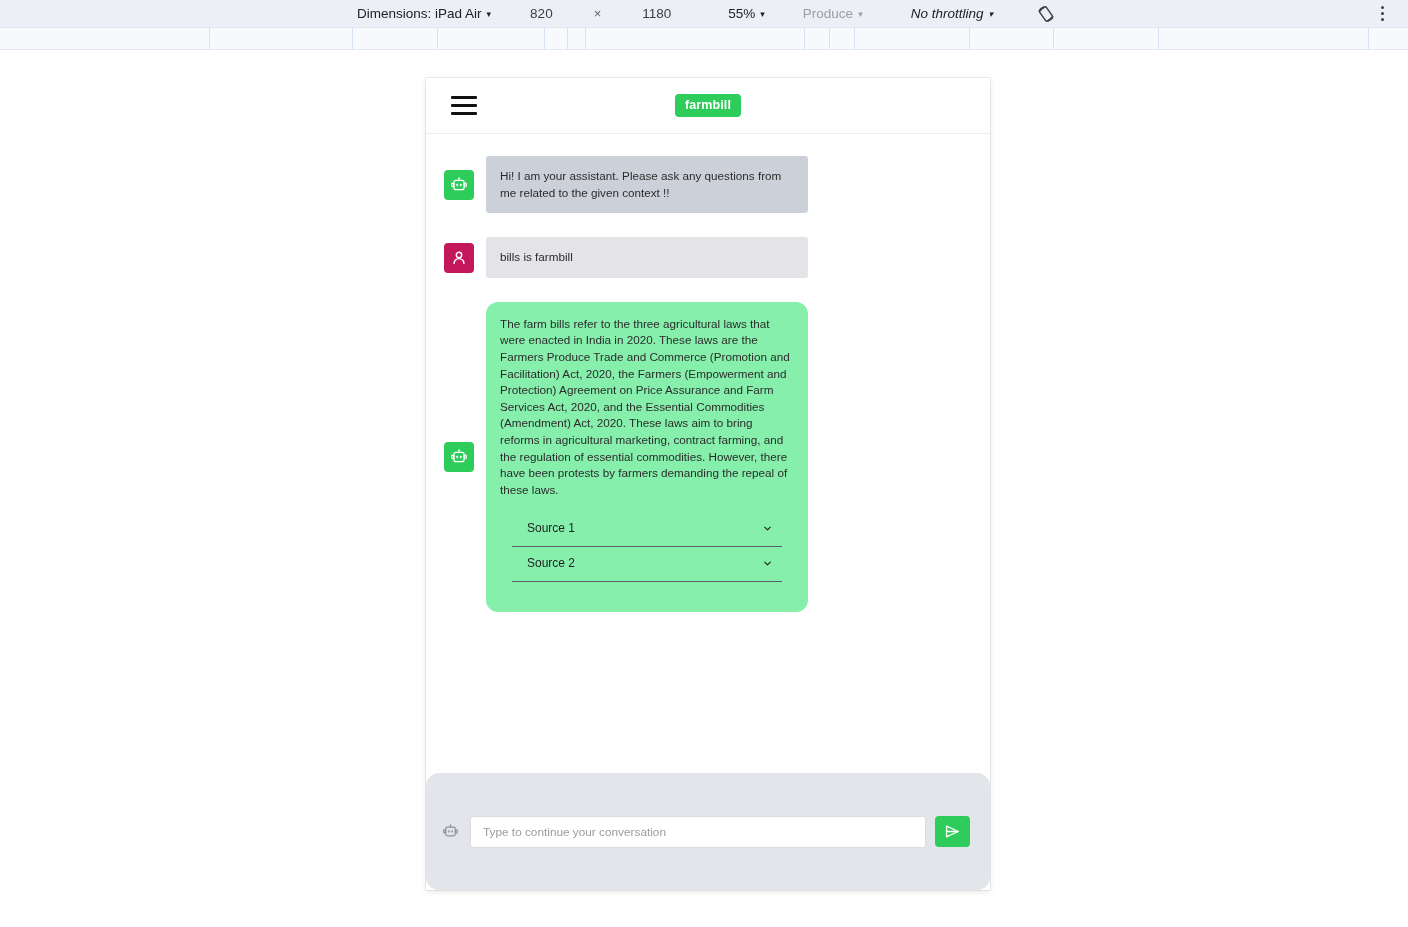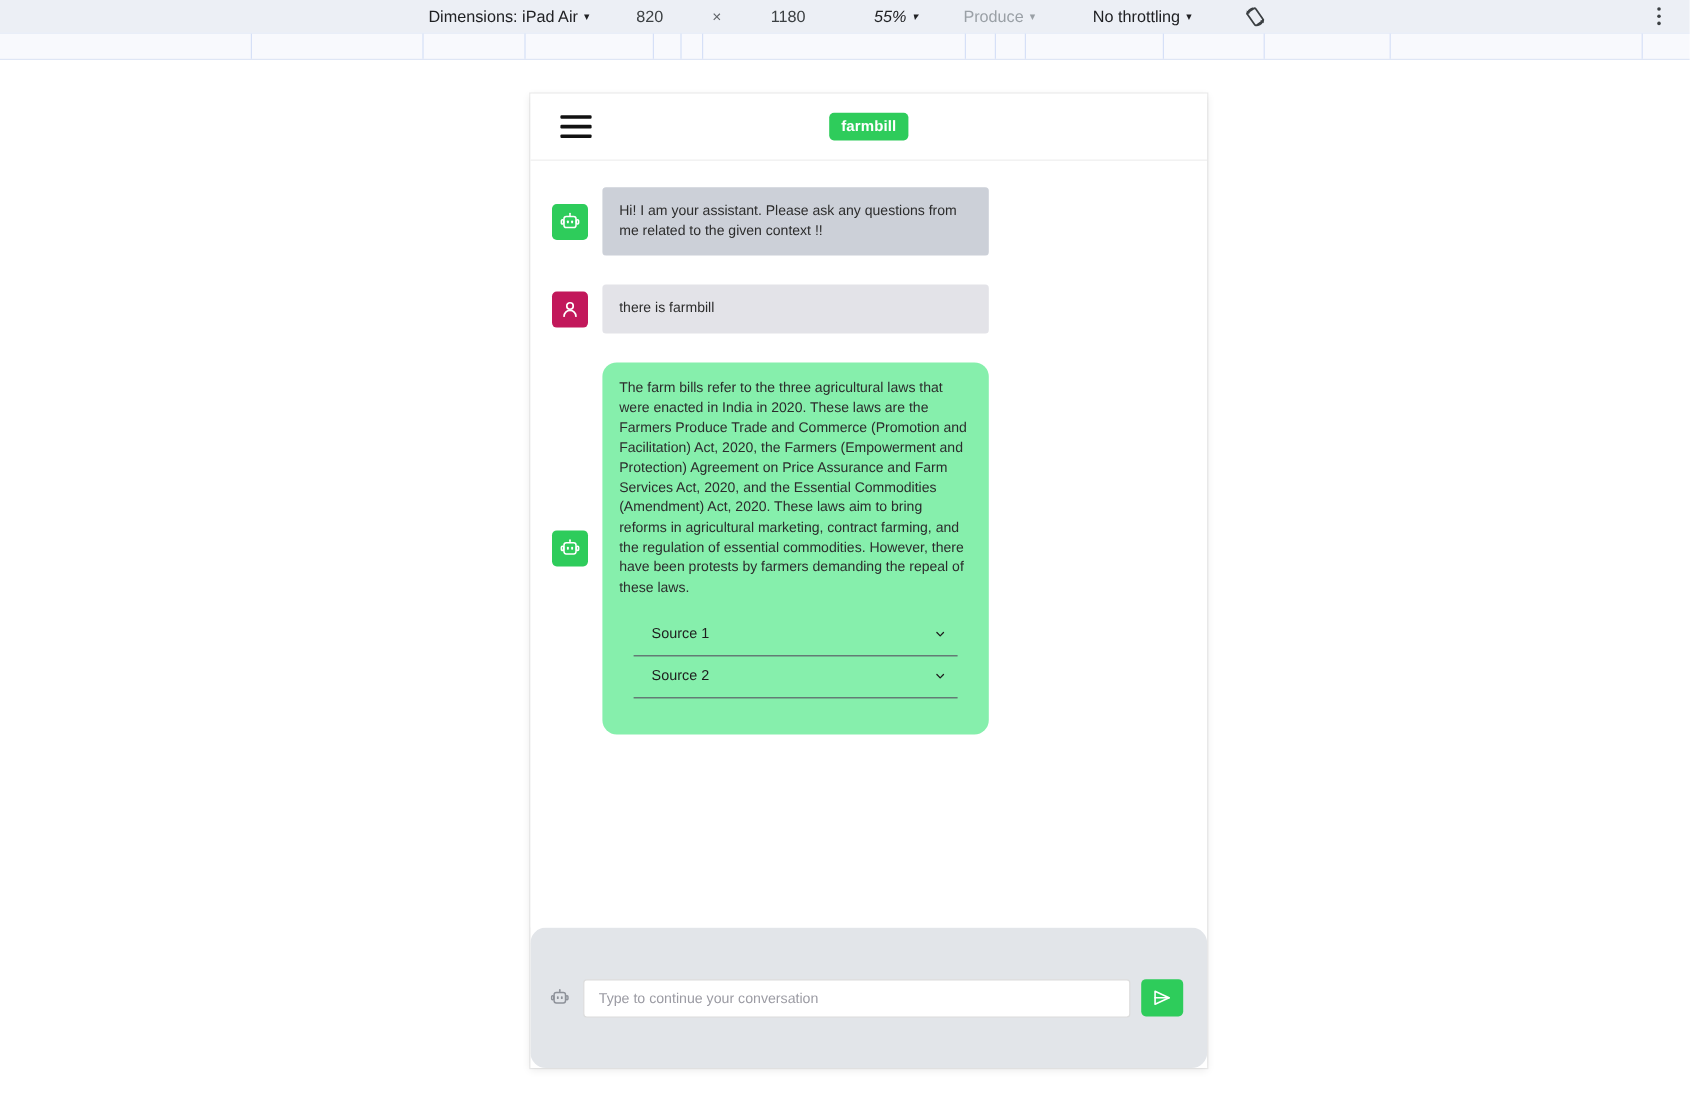--- a/index.html
+++ b/index.html
@@ -247,7 +247,7 @@
     <span class="dt-times">×</span>
     <span class="dt-dim-value">1180</span>
 
-    <div class="dt-item" style="margin-left:18px;font-style:italic;">
+    <div class="dt-item" style="margin-left:18px;">
       <span>55%</span>
       <span class="dt-caret">▾</span>
     </div>

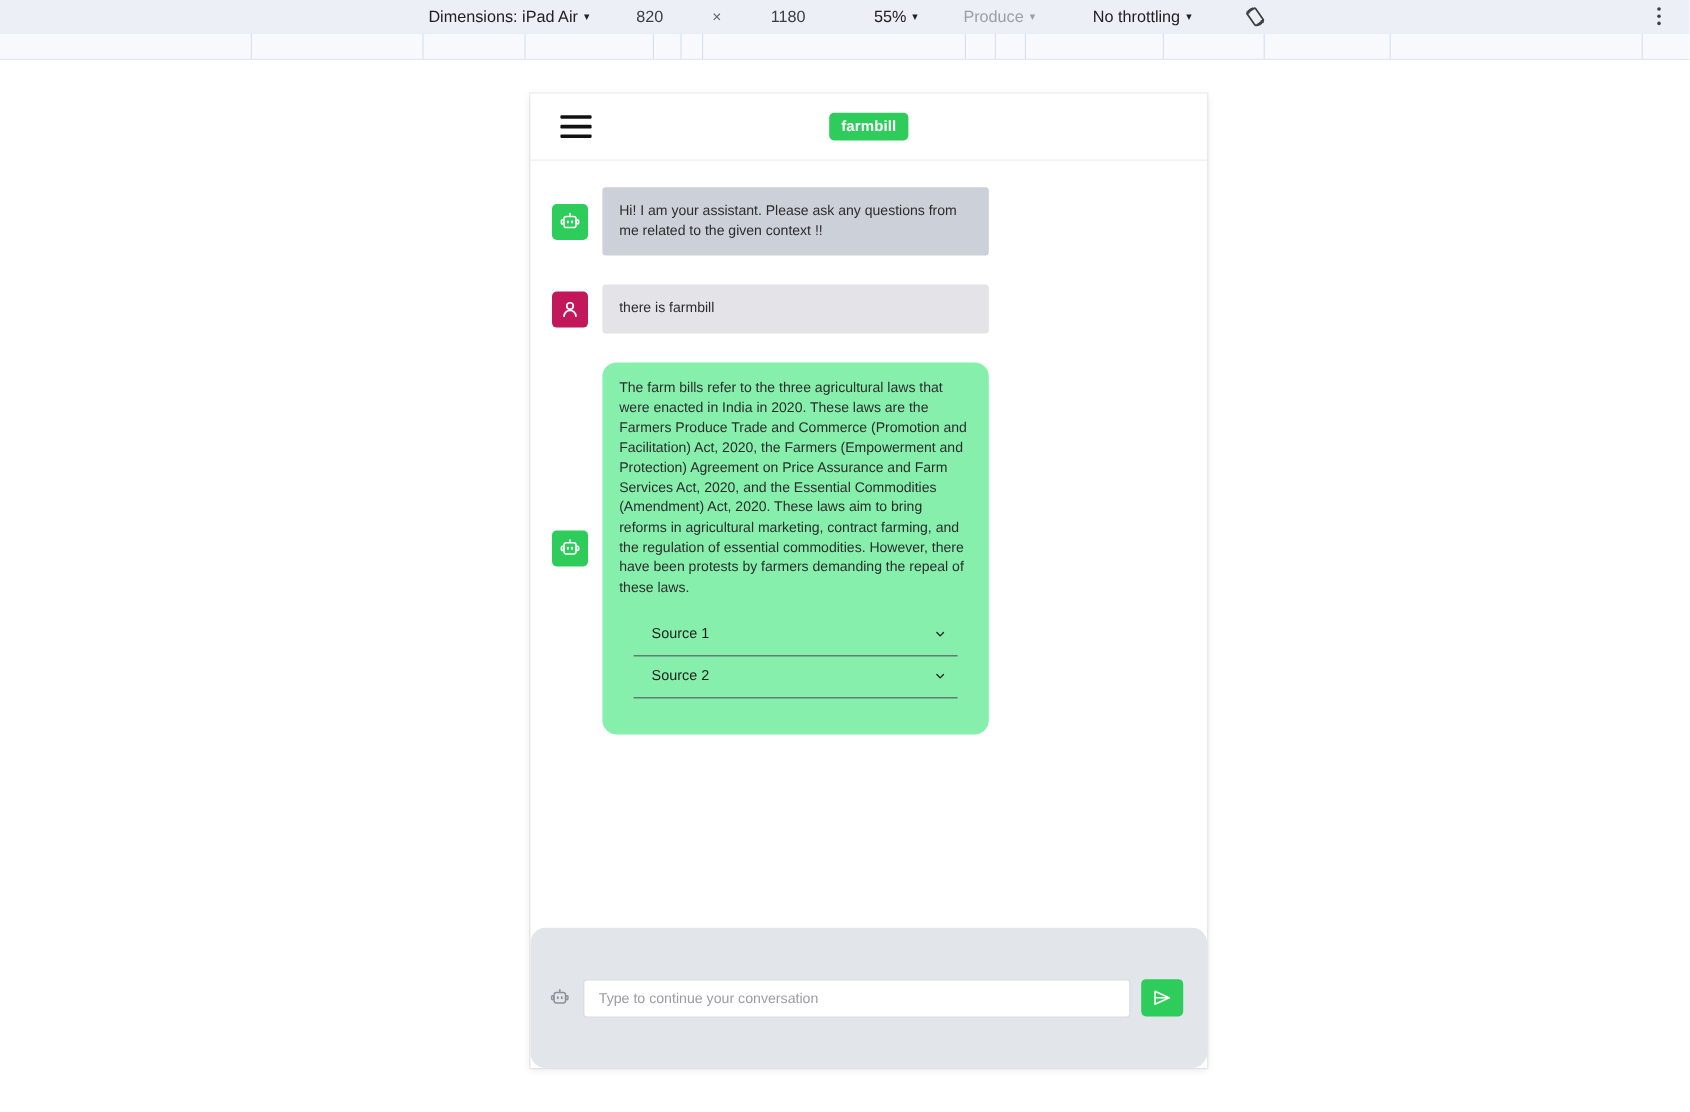--- a/index.html
+++ b/index.html
@@ -257,7 +257,7 @@
       <span class="dt-caret">▾</span>
     </div>
 
-    <div class="dt-item" style="margin-left:18px;">
+    <div class="dt-item" style="margin-left:18px;font-style:italic;">
       <span>No throttling</span>
       <span class="dt-caret">▾</span>
     </div>

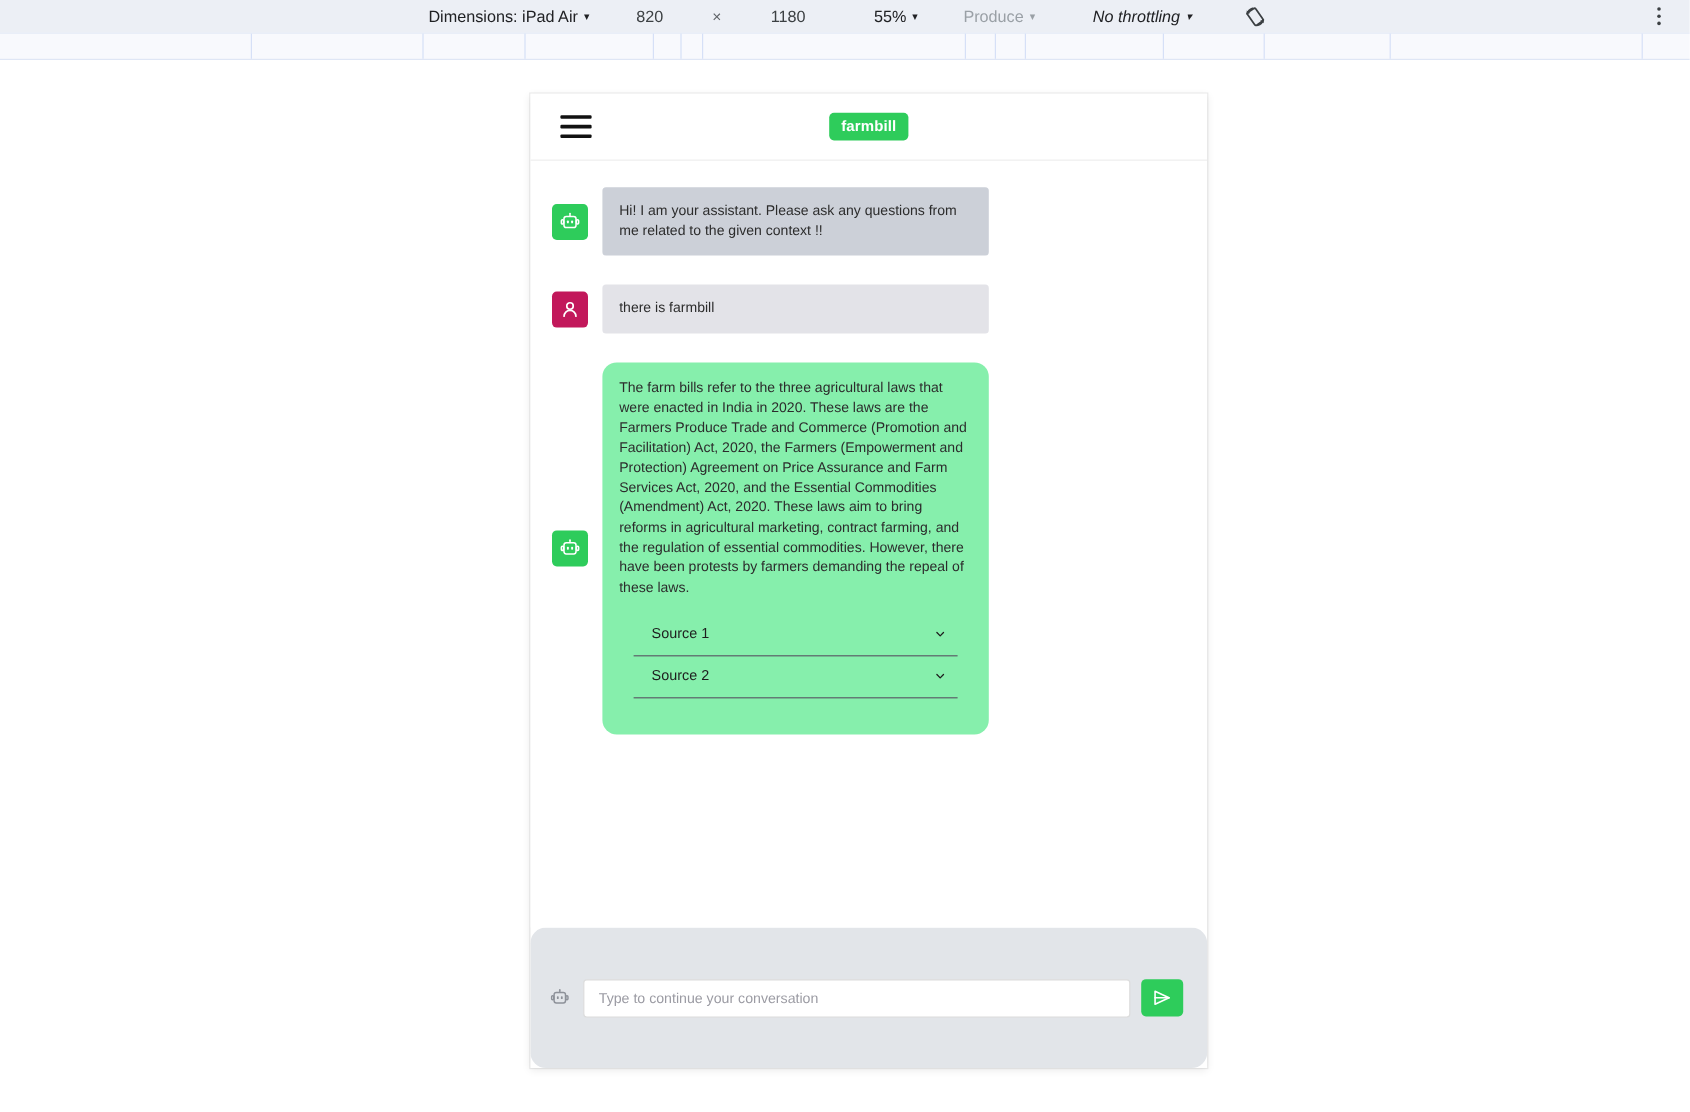--- a/index.html
+++ b/index.html
@@ -90,7 +90,7 @@
   
   #viewport-frame {
     position: absolute;
-    top: 78px; left: 442px;
+    top: 78px; left: 426px;
     width: 564px; height: 812px;
     background: #ffffff;
     box-shadow: 0 0 0 1px rgba(0,0,0,0.07), 0 2px 7px rgba(0,0,0,0.09);

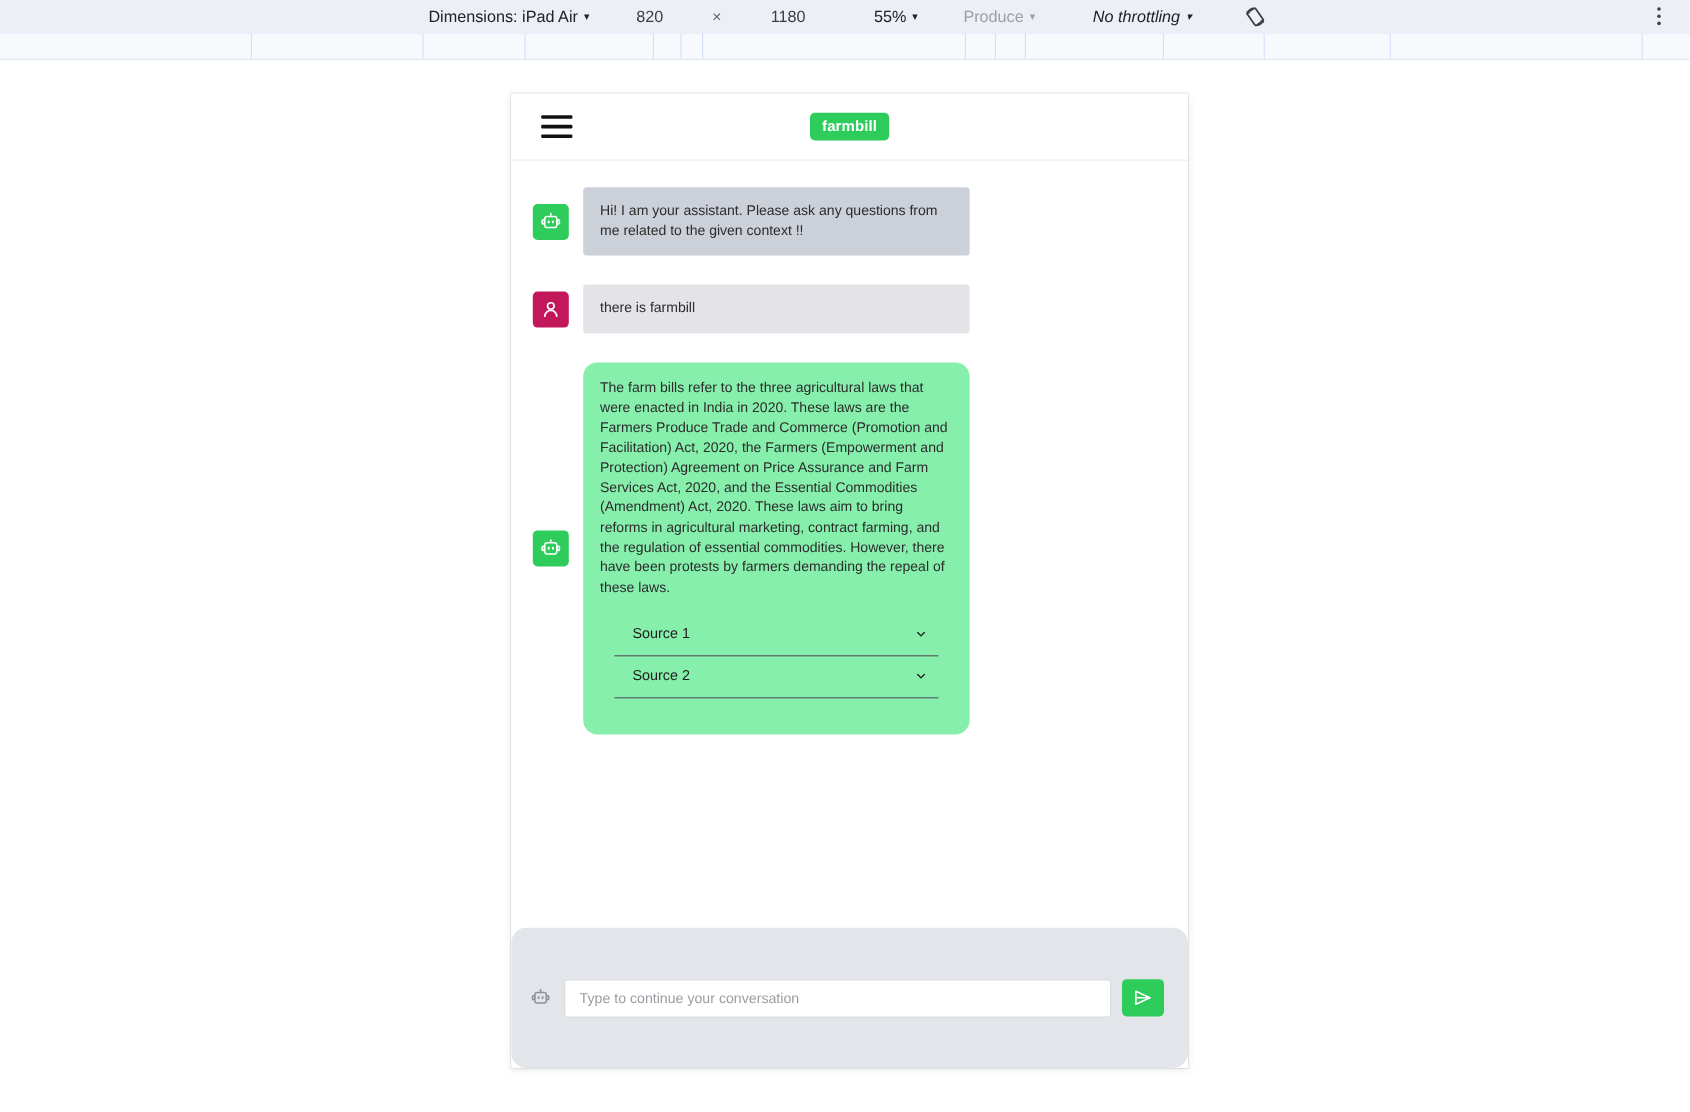--- a/index.html
+++ b/index.html
@@ -331,7 +331,7 @@
           <path d="M5.4 19.4 a6.6 6.6 0 0 1 13.2 0" stroke-linecap="round"></path>
         </svg>
       </div>
-      <div class="bubble user">there is farmbill</div>
+      <div class="bubble user">bills is farmbill</div>
     </div>
 
     <div class="msg-row align-mid">

